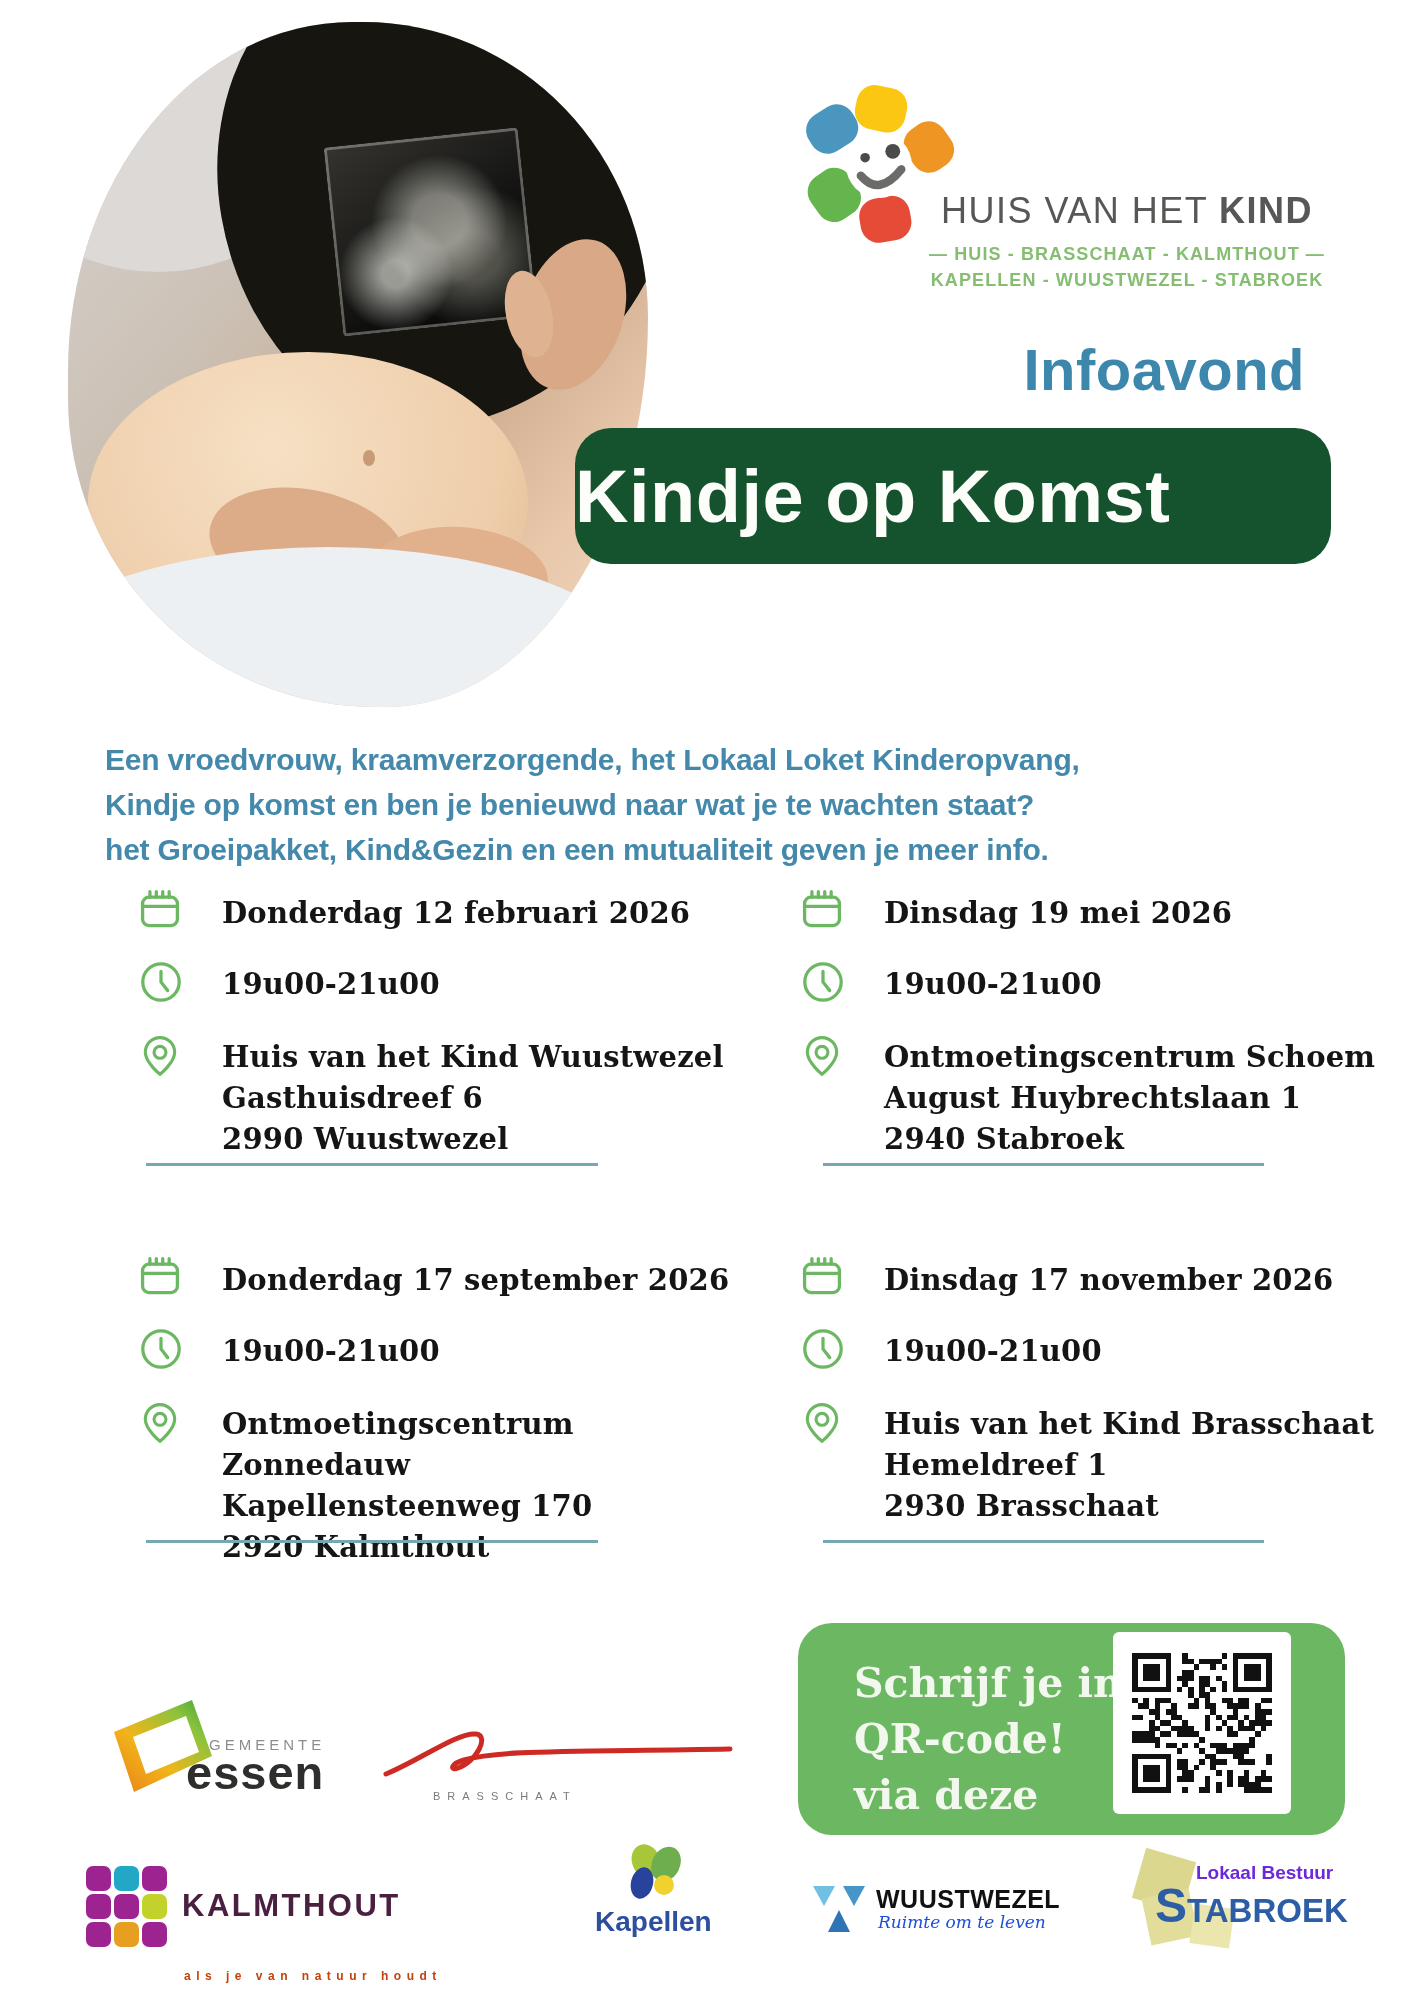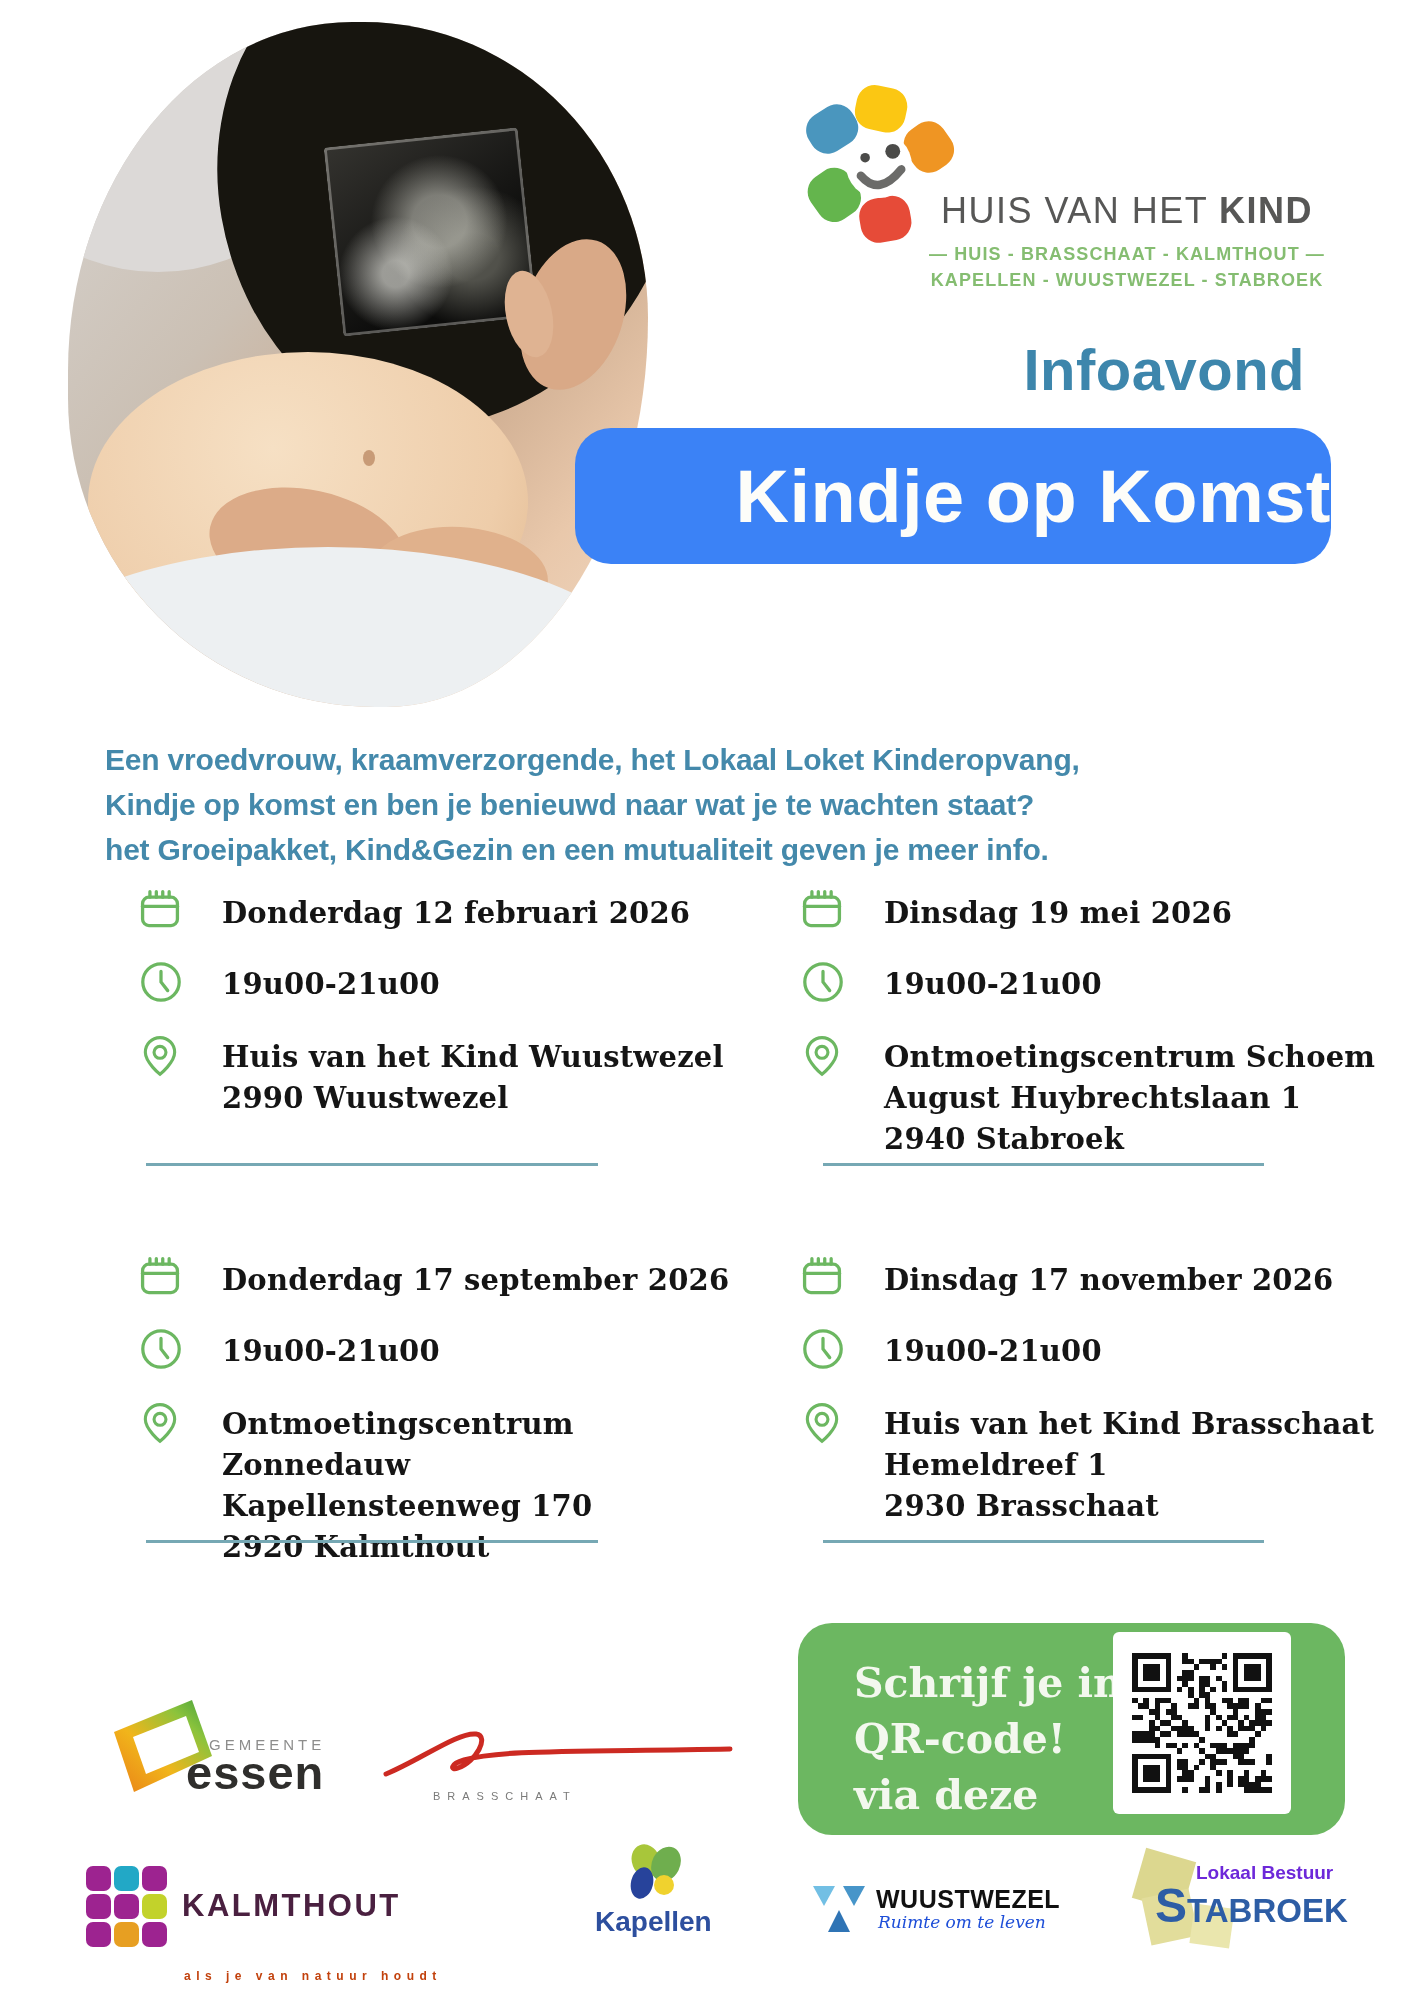--- a/index.html
+++ b/index.html
@@ -40,8 +40,8 @@
 
   .eyebrow{position:absolute;left:680px;top:336px;width:625px;text-align:right;
            font-size:58px;font-weight:700;color:#3d86ac;letter-spacing:.5px;}
-  .banner{position:absolute;left:575px;top:428px;width:756px;height:136px;background:#3b82f6;
-          border-radius:36px;display:flex;align-items:center;justify-content:flex-end;}
+  .banner{position:absolute;left:575px;top:428px;width:756px;height:136px;background:#14532d;
+          border-radius:36px;display:flex;align-items:center;justify-content:flex-start;}
   .banner span{font-size:74px;font-weight:700;color:#fdfdf9;letter-spacing:.5px;}
 
   

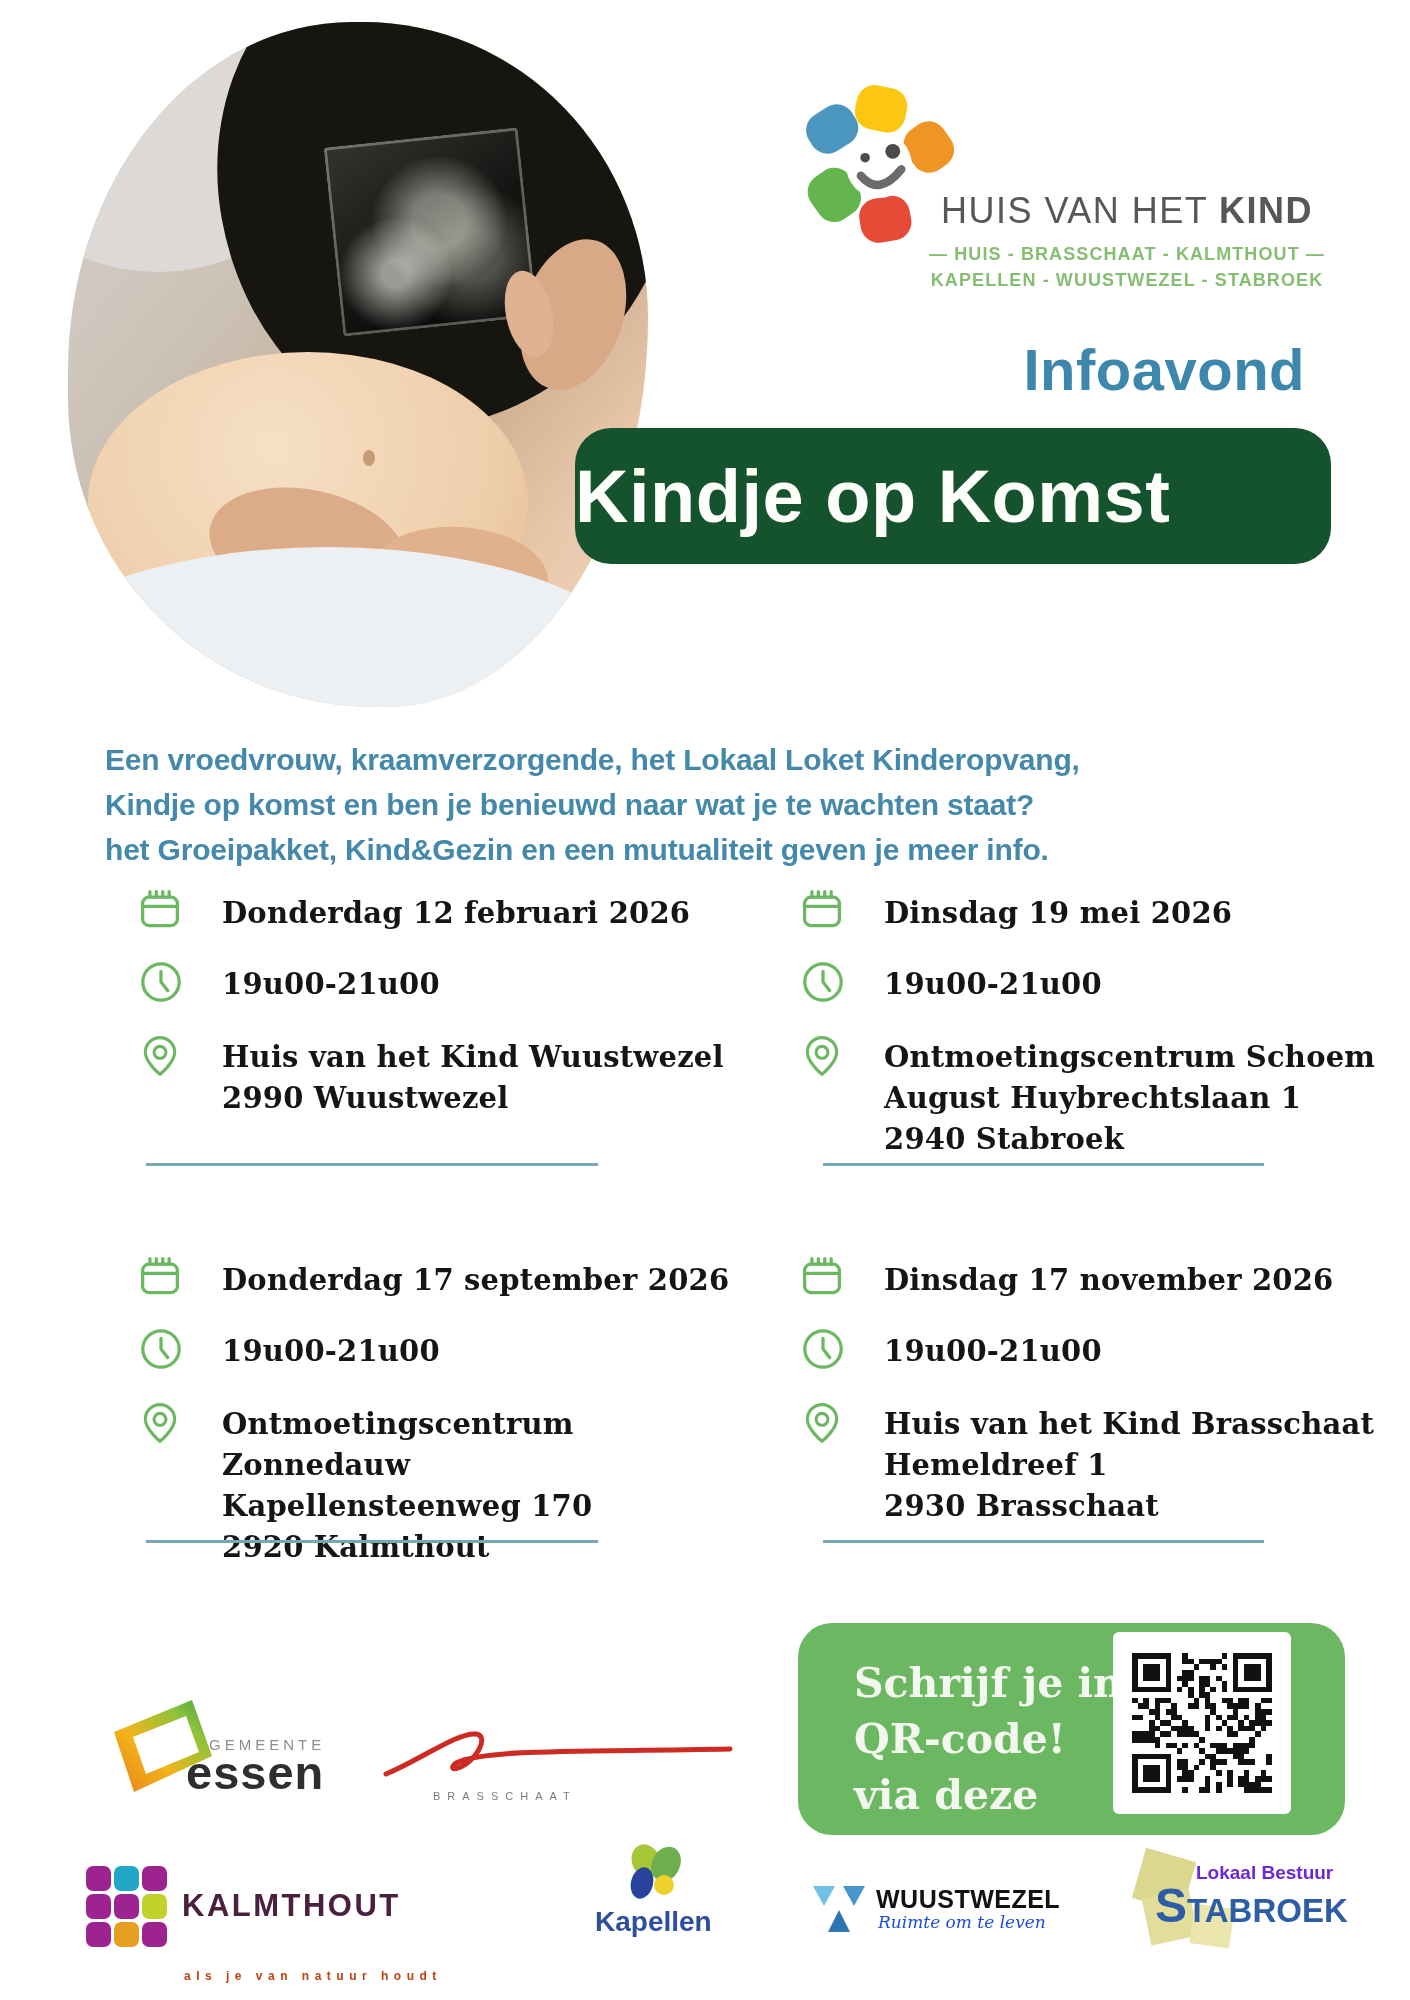--- a/index.html
+++ b/index.html
@@ -174,6 +174,7 @@
       </span>
       <div class="ev-text">
         <div>Huis van het Kind Wuustwezel</div>
+        <div>Gasthuisdreef 6</div>
         <div>2990 Wuustwezel</div>
       </div>
     </div>

